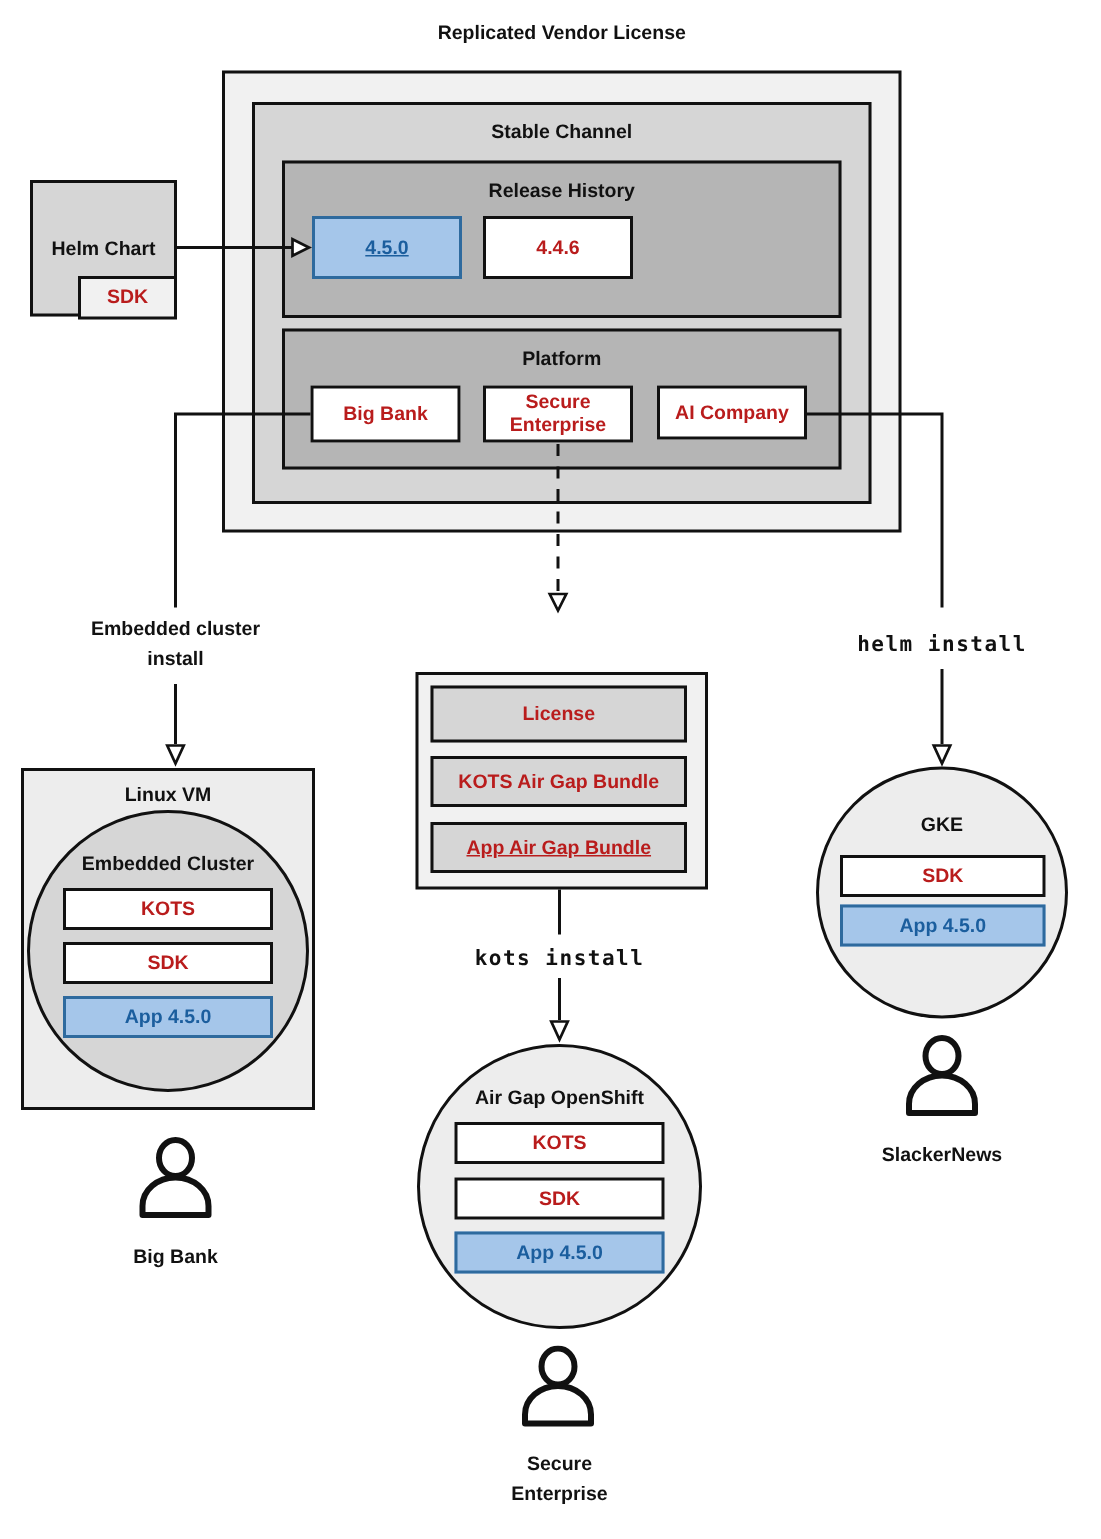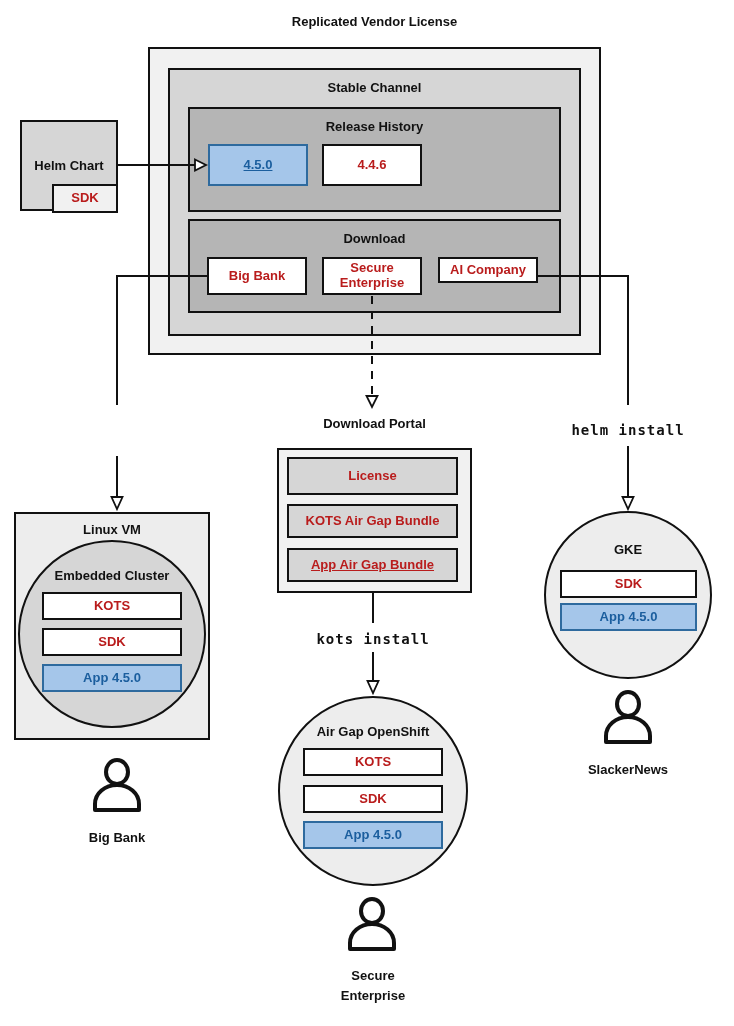--- a/index.html
+++ b/index.html
@@ -48,7 +48,7 @@
   <div class="box fill-white z4" style="left:322px;top:144px;width:100px;height:42px;">4.4.6</div>
 
   <div class="box fill-dark z3" style="left:188px;top:219px;width:373px;height:94px;"></div>
-  <div class="label z4" style="left:188px;top:229px;width:373px;">Download</div>
+  <div class="label z4" style="left:188px;top:229px;width:373px;">Platform</div>
   <div class="box fill-white z4" style="left:207px;top:257px;width:100px;height:38px;">Big Bank</div>
   <div class="box fill-white z4" style="left:322px;top:257px;width:100px;height:38px;">Secure Enterprise</div>
   <div class="box fill-white z4" style="left:438px;top:257px;width:100px;height:26px;">AI Company</div>

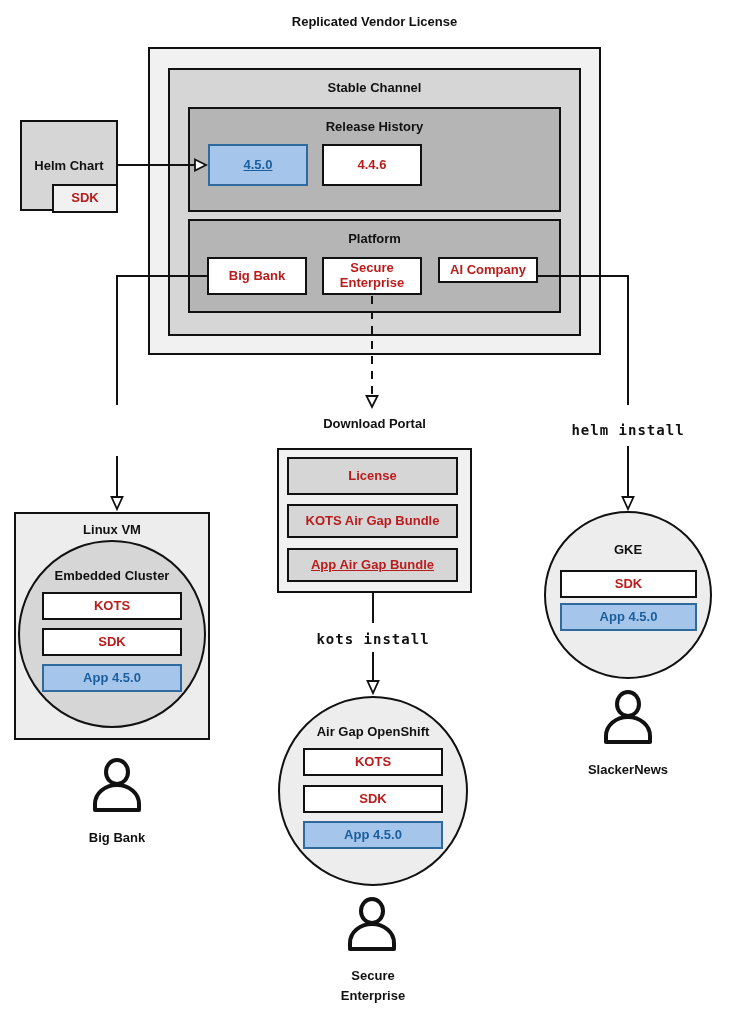--- a/index.html
+++ b/index.html
@@ -51,7 +51,7 @@
   <div class="label z4" style="left:188px;top:229px;width:373px;">Platform</div>
   <div class="box fill-white z4" style="left:207px;top:257px;width:100px;height:38px;">Big Bank</div>
   <div class="box fill-white z4" style="left:322px;top:257px;width:100px;height:38px;">Secure Enterprise</div>
-  <div class="box fill-white z4" style="left:438px;top:257px;width:100px;height:26px;">AI Company</div>
+  <div class="box fill-white z4" style="left:438px;top:257px;width:100px;height:36px;">AI Company</div>
 
   <div class="box fill-mid z2" style="left:20px;top:120px;width:98px;height:91px;"></div>
   <div class="label z3" style="left:20px;top:156px;width:98px;">Helm Chart</div>

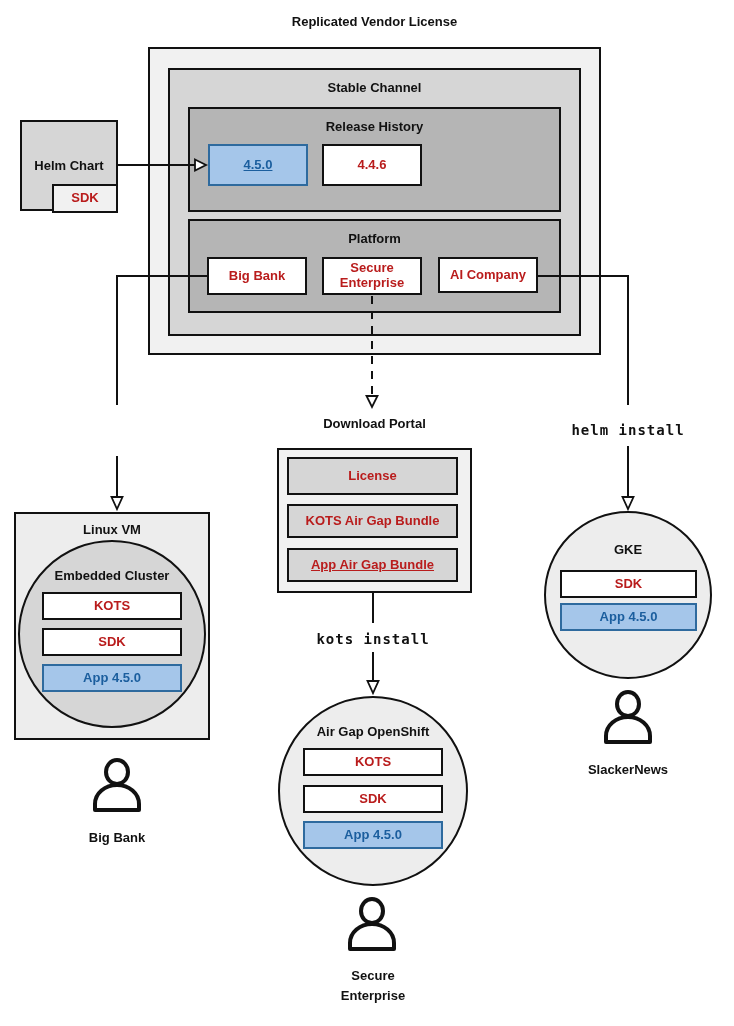--- a/index.html
+++ b/index.html
@@ -57,6 +57,7 @@
   <div class="label z3" style="left:20px;top:156px;width:98px;">Helm Chart</div>
   <div class="box fill-light z3" style="left:52px;top:184px;width:66px;height:29px;">SDK</div>
 
+  <div class="label z3" style="left:52px;top:409px;width:130px;">Embedded cluster install</div>
 
   <div class="box fill-vm zlow" style="left:14px;top:512px;width:196px;height:228px;"></div>
   <div class="label z2" style="left:14px;top:520px;width:196px;">Linux VM</div>

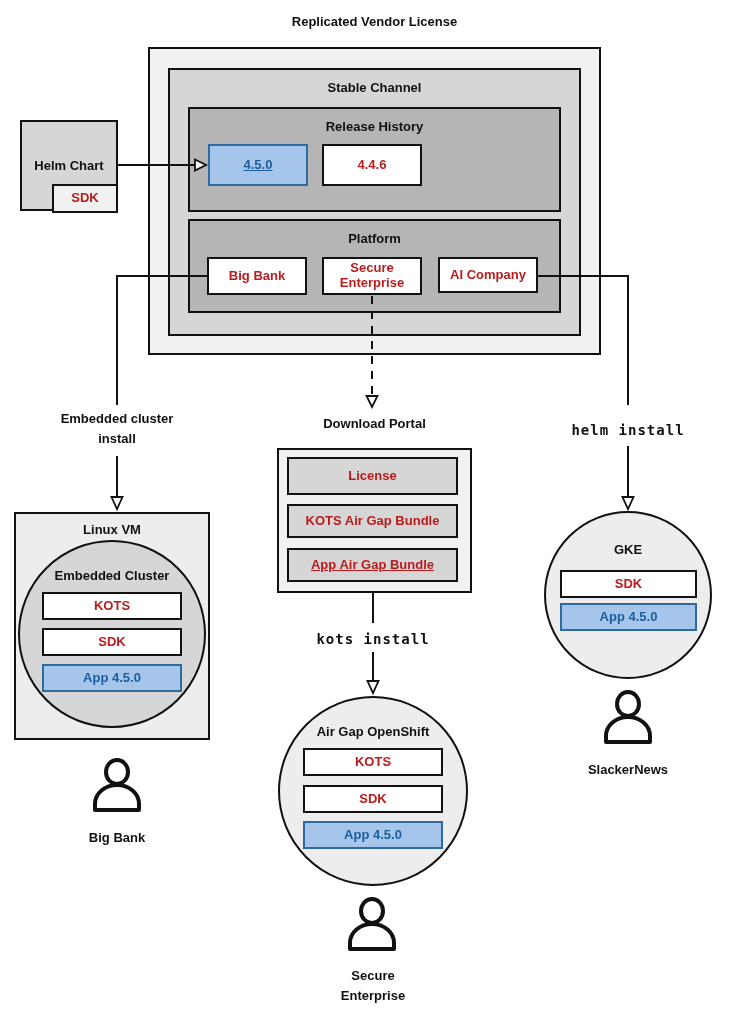--- a/index.html
+++ b/index.html
@@ -73,7 +73,6 @@
   </svg>
   <div class="label" style="left:47px;top:828px;width:140px;">Big Bank</div>
 
-  <div class="label z3" style="left:277px;top:414px;width:195px;">Download Portal</div>
   <div class="box fill-light zlow" style="left:277px;top:448px;width:195px;height:145px;"></div>
   <div class="box fill-mid z2" style="left:287px;top:457px;width:171px;height:38px;">License</div>
   <div class="box fill-mid z2" style="left:287px;top:504px;width:171px;height:34px;">KOTS Air Gap Bundle</div>

